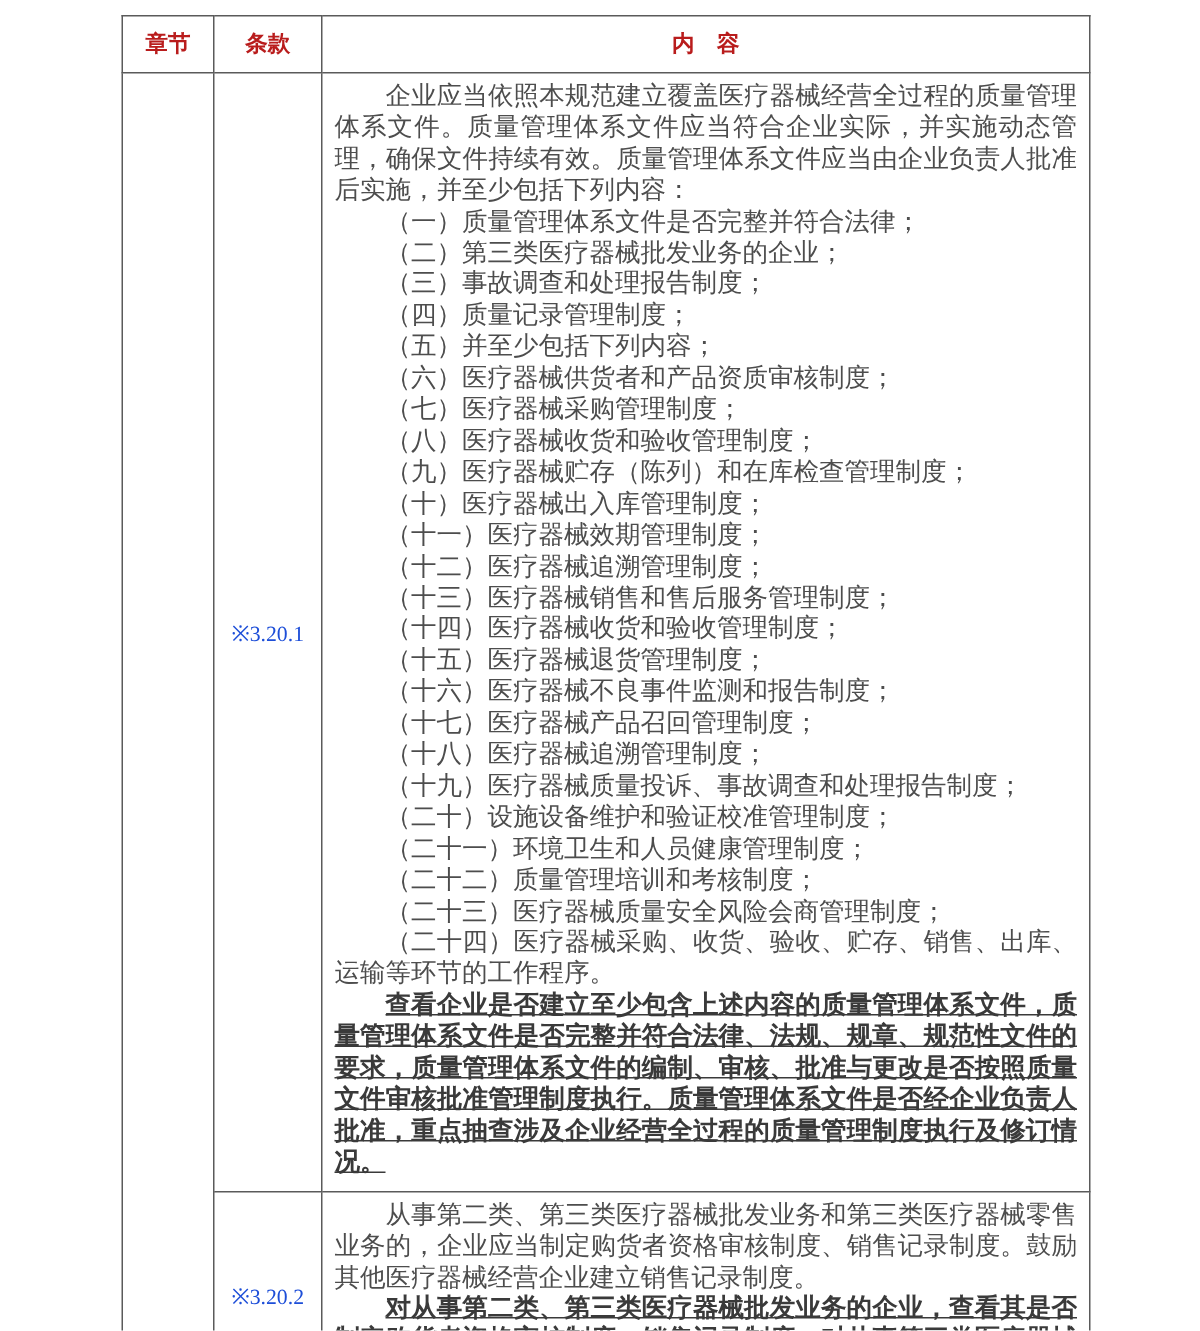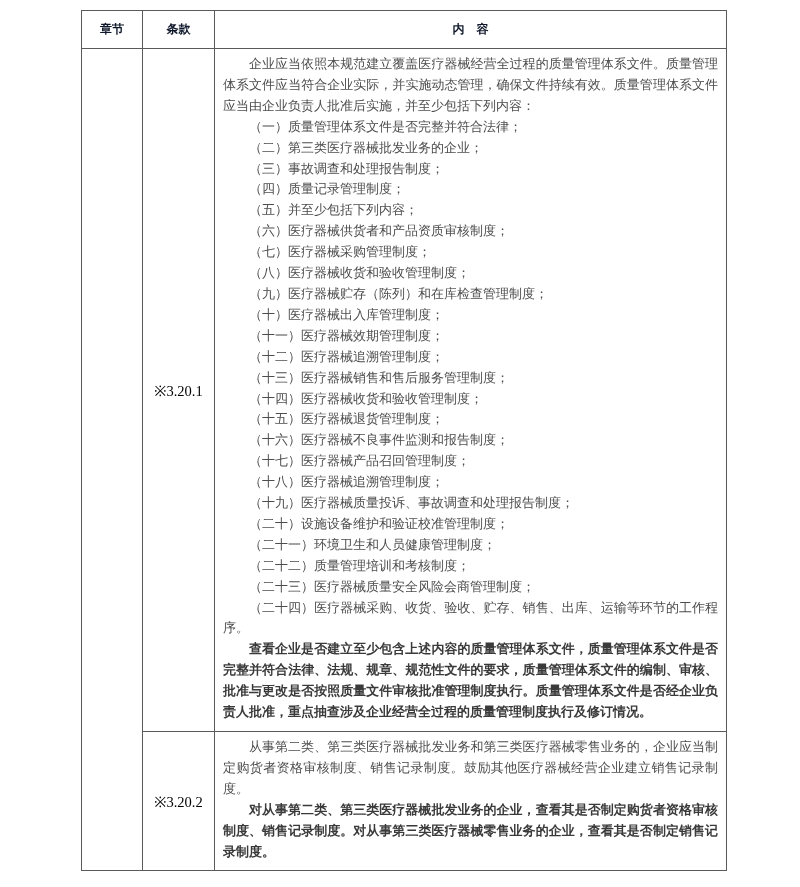--- a/index.html
+++ b/index.html
@@ -30,8 +30,8 @@
     height: 38px;
     font-family: "Liberation Sans", "DejaVu Sans", sans-serif;
     font-weight: bold;
-    font-size: 12px;
-    color: #0f172a;
+    font-size: 15px;
+    color: #b91c1c;
     text-align: center;
     vertical-align: middle;
   }

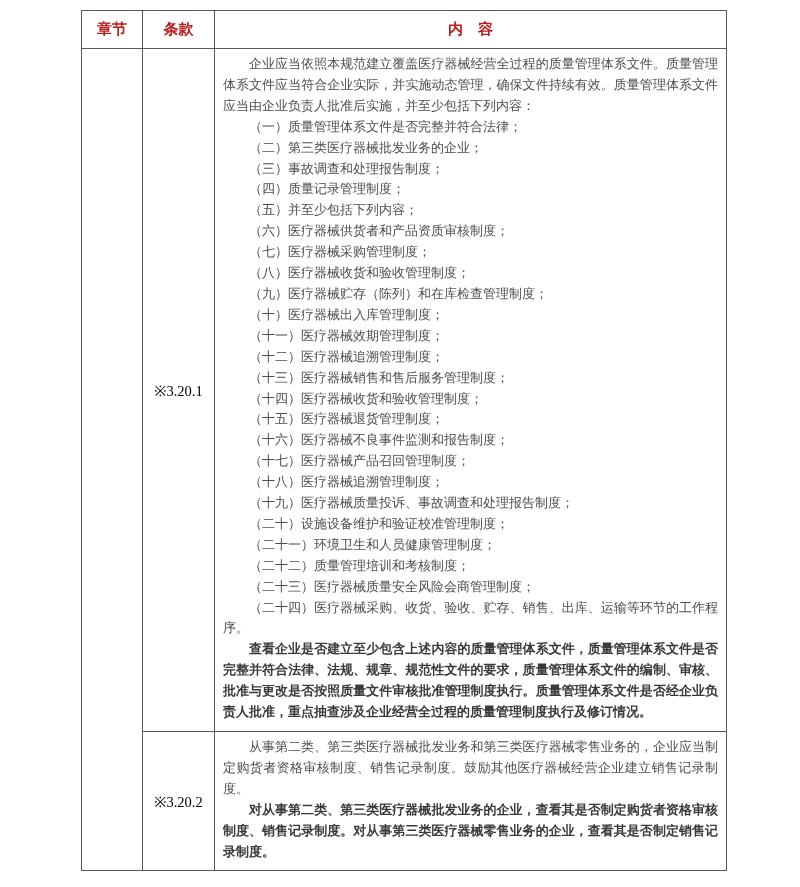--- a/index.html
+++ b/index.html
@@ -53,7 +53,7 @@
     margin: 0;
     text-indent: 2em;
     text-align: justify;
-    font-size: 13px;
+    font-size: 17px;
     line-height: 20.9px;
     color: #4d4d4d;
   }

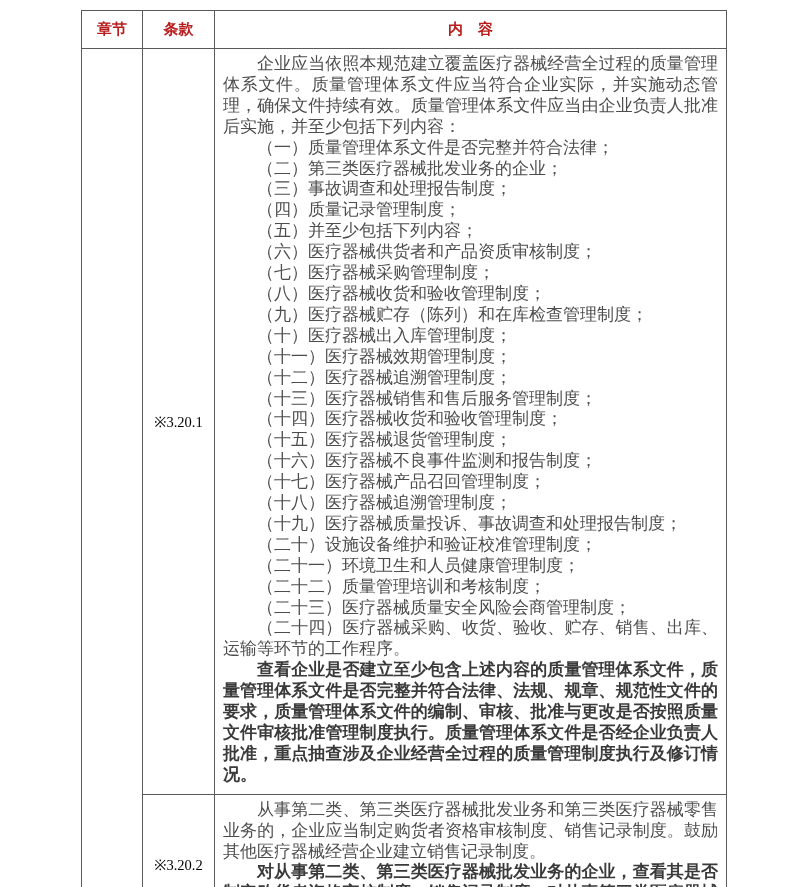--- a/index.html
+++ b/index.html
@@ -42,7 +42,7 @@
     text-align: center;
     vertical-align: middle;
     font-size: 14.5px;
-    color: #000000;
+    color: #1d4ed8;
     font-family: "Liberation Serif", "DejaVu Serif", serif;
   }
   td.content-cell {

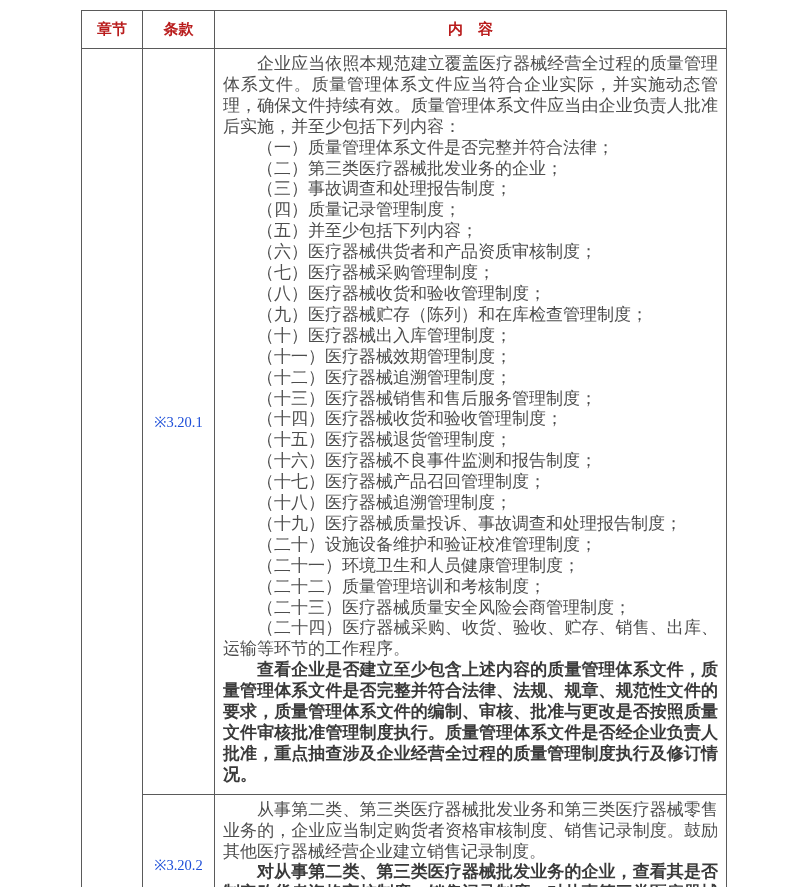--- a/index.html
+++ b/index.html
@@ -61,6 +61,7 @@
     font-family: "Liberation Sans", "DejaVu Sans", sans-serif;
     font-weight: bold;
     color: #3a3a3a;
+    text-decoration: underline;
   }
 </style>
 </head>

